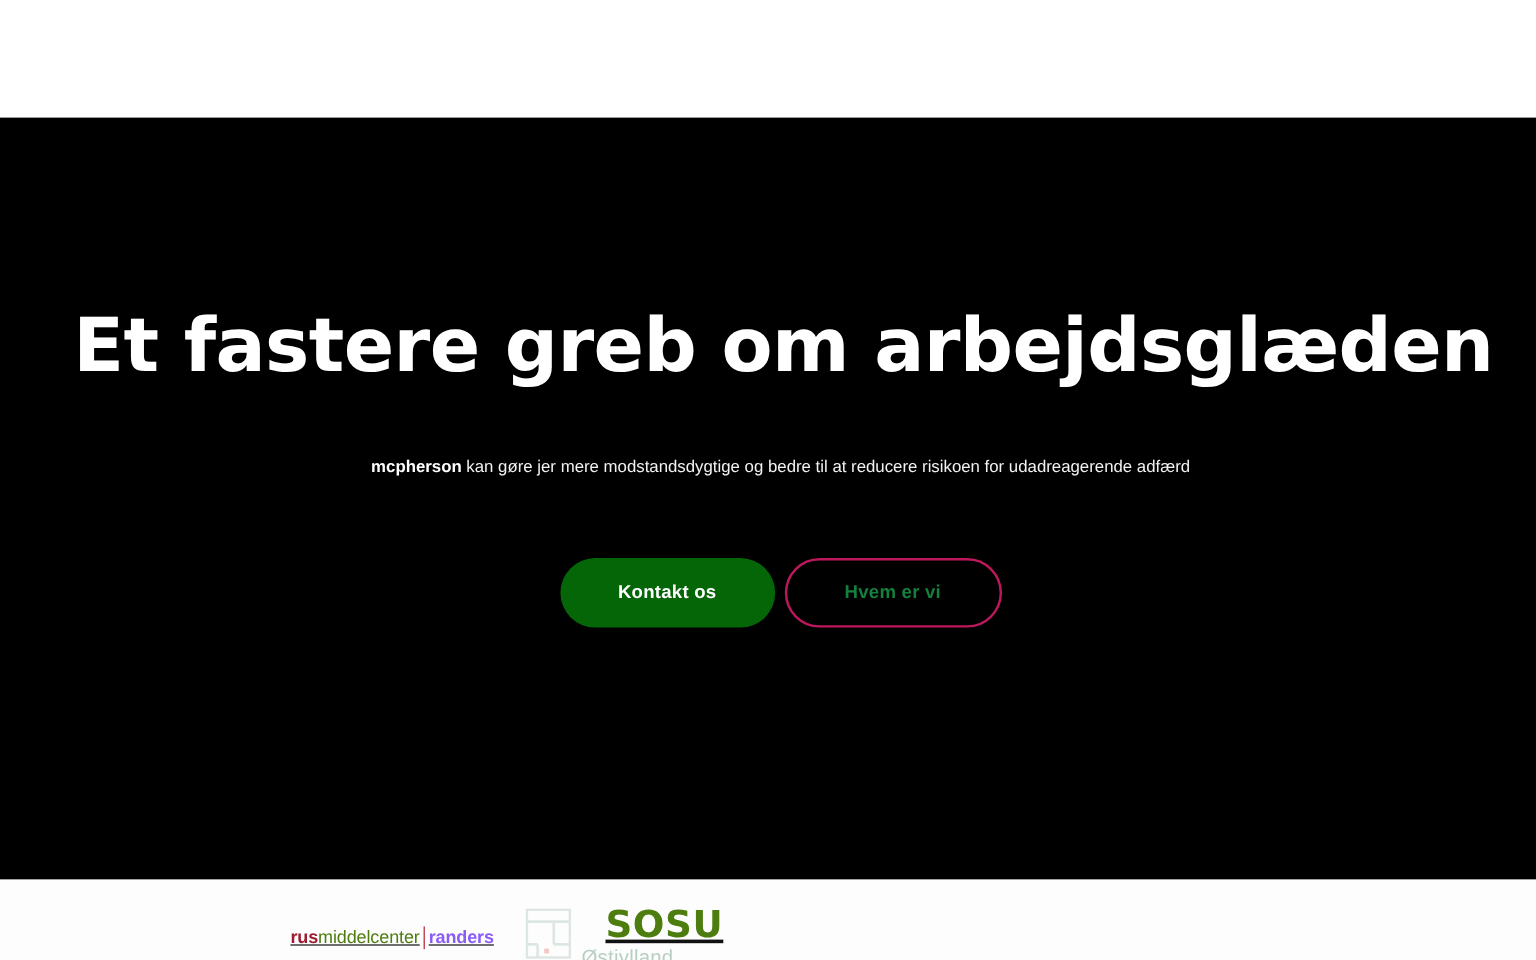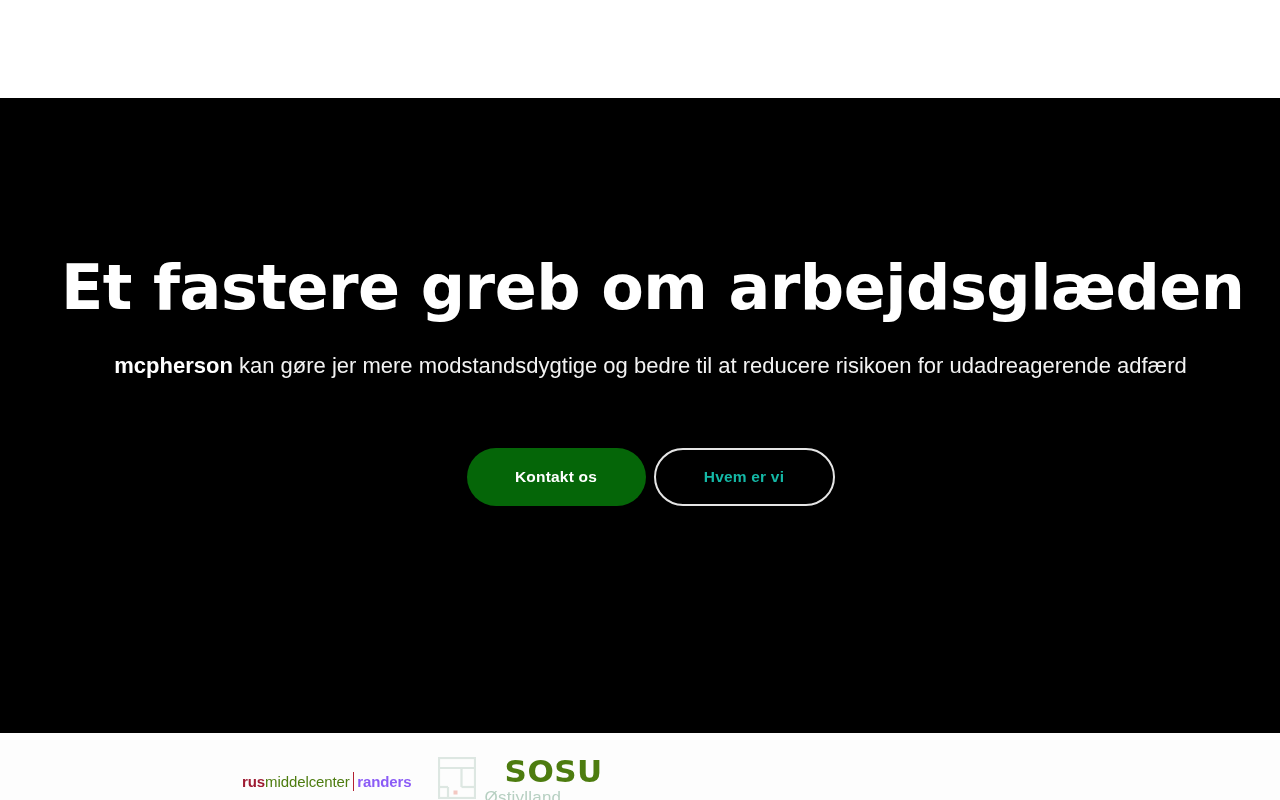--- a/index.html
+++ b/index.html
@@ -98,10 +98,10 @@
   .hero-lead {
     font-family: "Liberation Sans", "DejaVu Sans", sans-serif;
     font-weight: 400;
-    font-size: 22px;
+    font-size: 14px;
     line-height: 1.5;
     color: #f2f2f2;
-    margin-top: 29px;
+    margin-top: 58px;
     white-space: nowrap;
   }
 

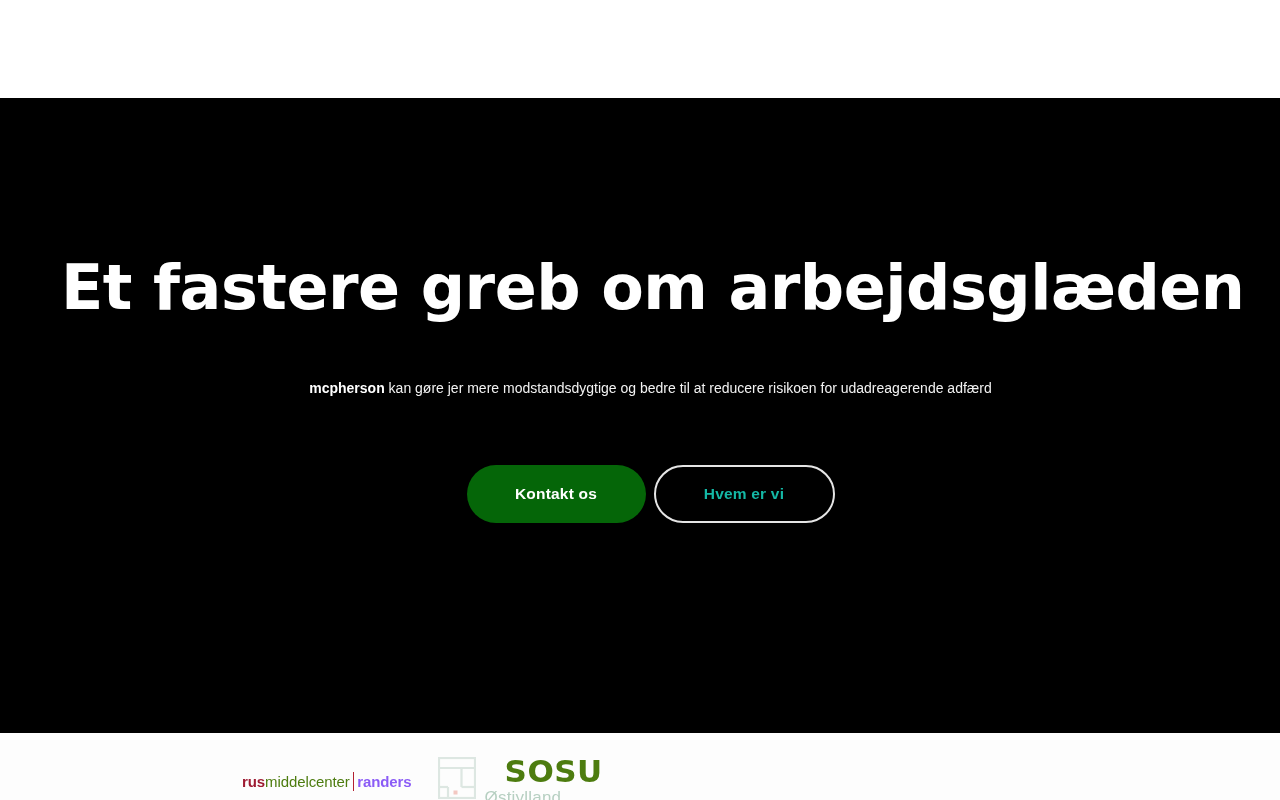--- a/index.html
+++ b/index.html
@@ -142,8 +142,8 @@
 
   .btn-outline {
     background: transparent;
-    color: #14b8a6;
-    border: 2px solid #e5e5e5;
+    color: #15803d;
+    border: 2px solid #be185d;
     width: 181px;
   }
 

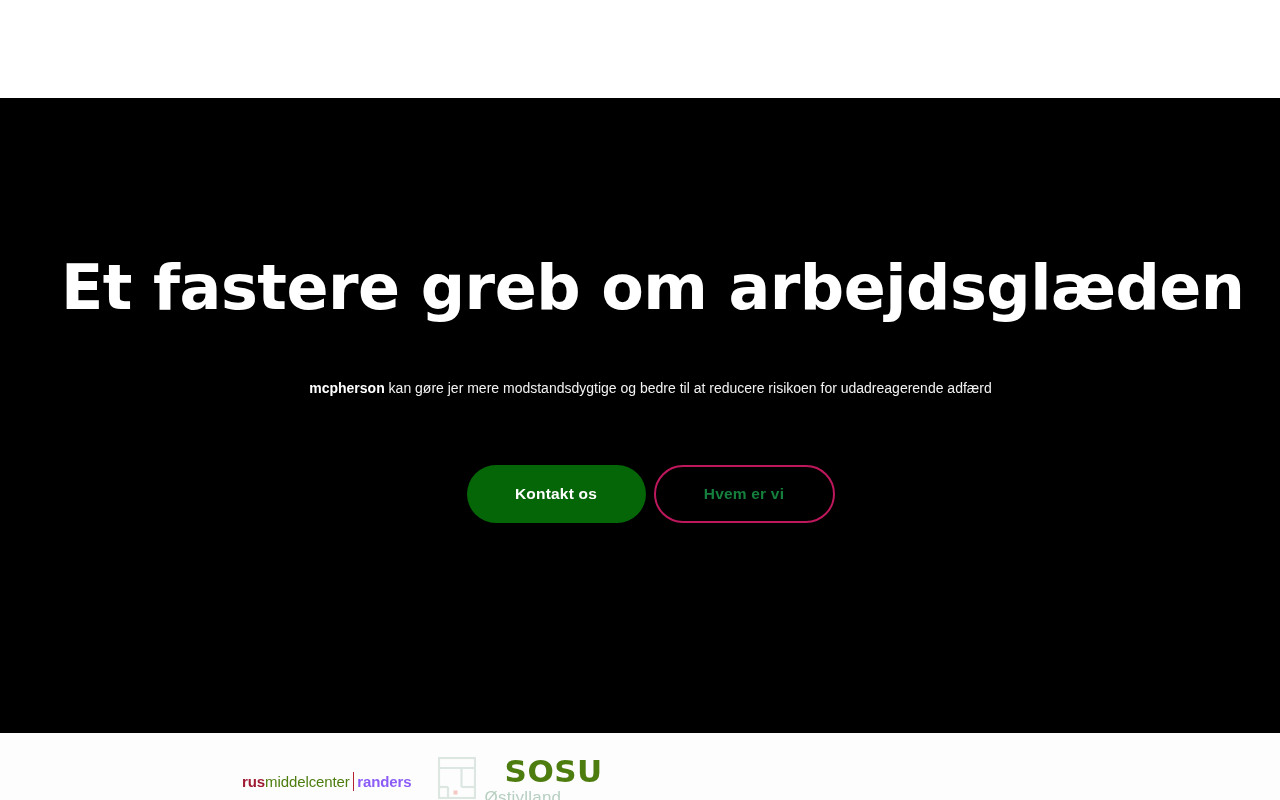--- a/index.html
+++ b/index.html
@@ -154,6 +154,7 @@
     width: 100%;
     position: relative;
     overflow: hidden;
+    text-decoration: underline;
   }
 
   .partners-inner {

